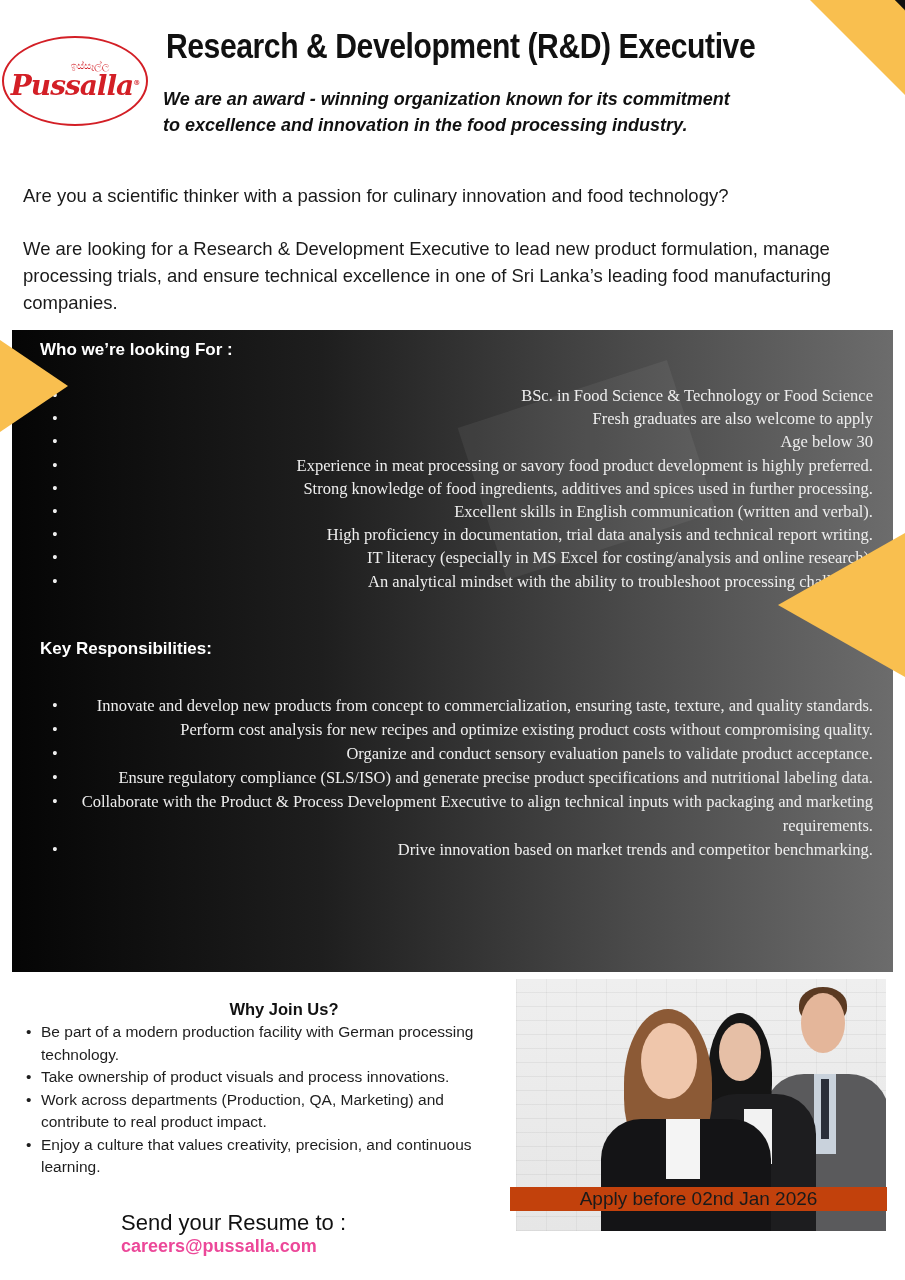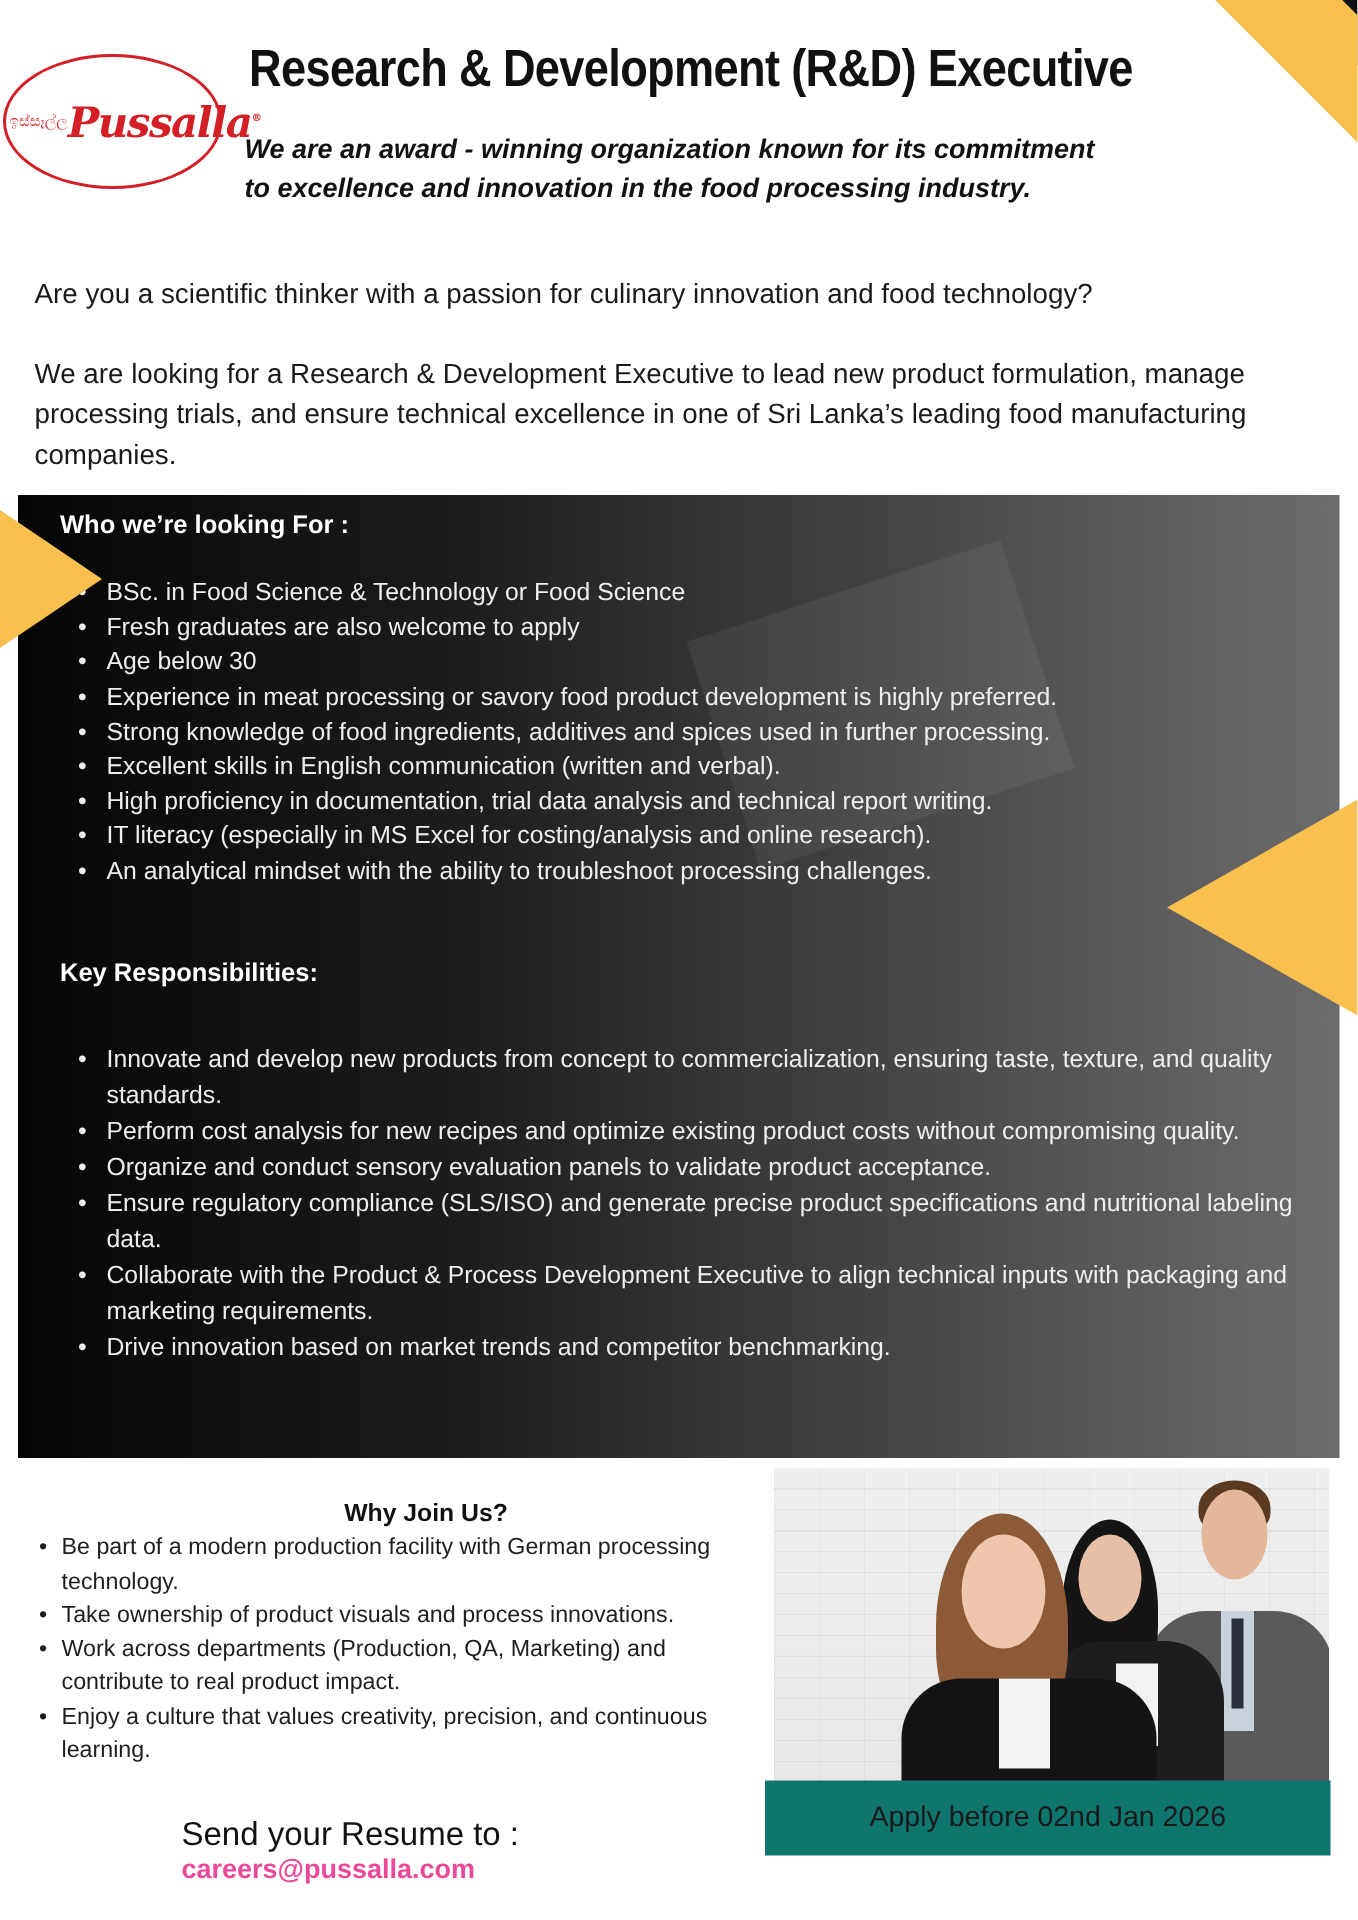--- a/index.html
+++ b/index.html
@@ -49,7 +49,7 @@
       width: 146px; height: 90px;
       border: 2px solid #d31f26; border-radius: 50%;
       display: flex; align-items: center; justify-content: center;
-      flex-direction: row;
+      flex-direction: column;
     }
     .logo-script {
       font-family: "DejaVu Serif", serif;

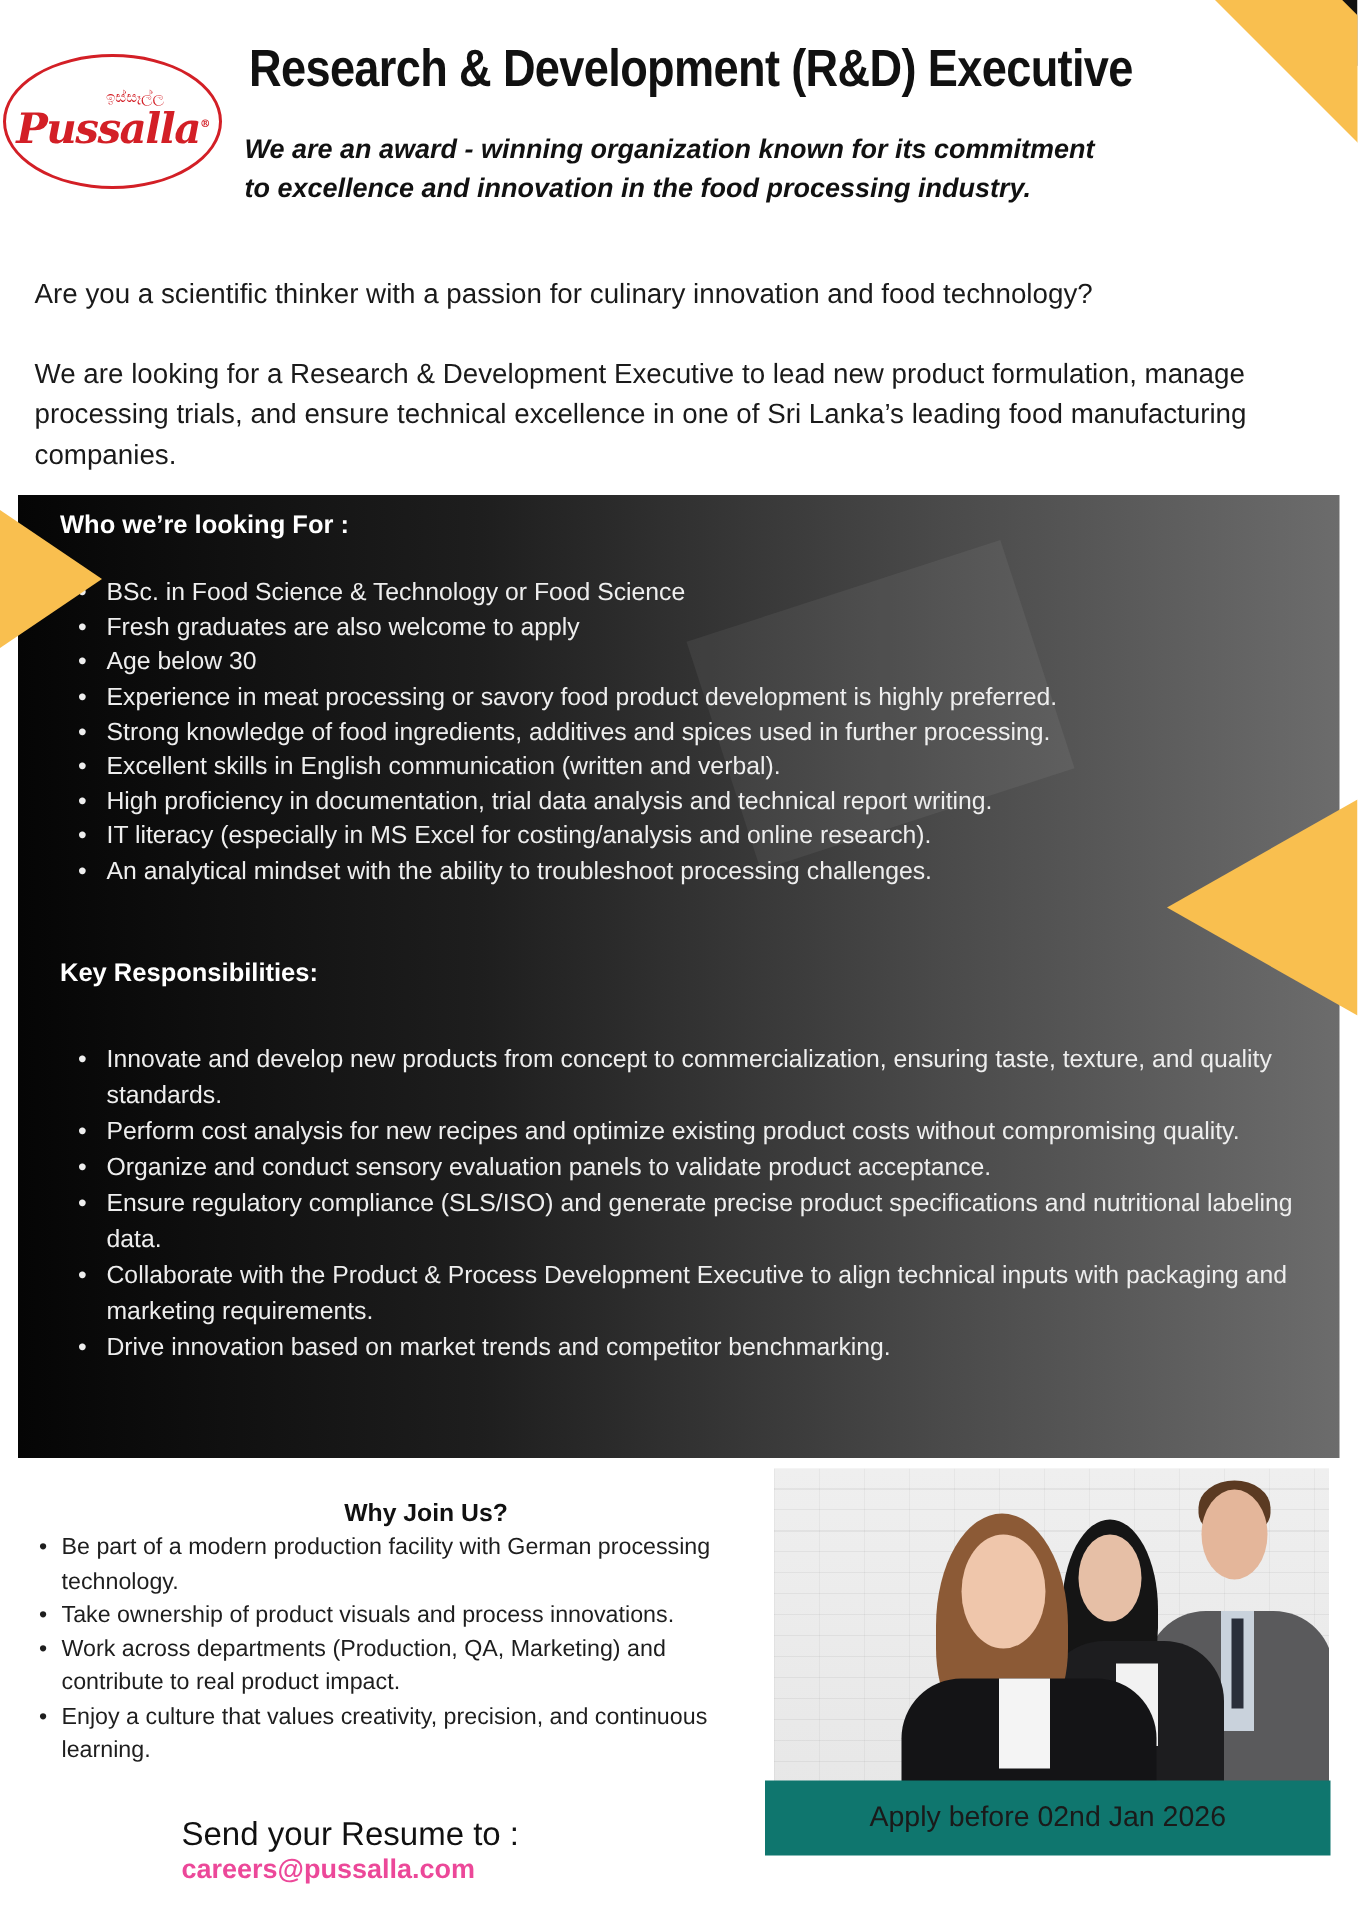--- a/index.html
+++ b/index.html
@@ -102,8 +102,8 @@
     }
     .list {
       list-style: none;
-      font-family: Liberation Sans, sans-serif;
-      font-size: 16.5px; line-height: 23.2px; color: #eeeeee;
+      font-family: Liberation Serif, serif;
+      font-size: 16.5px; line-height: 23.2px; color: #eeeeee; text-align: right;
     }
     .list li { position: relative; padding-left: 31px; }
     .list li::before {

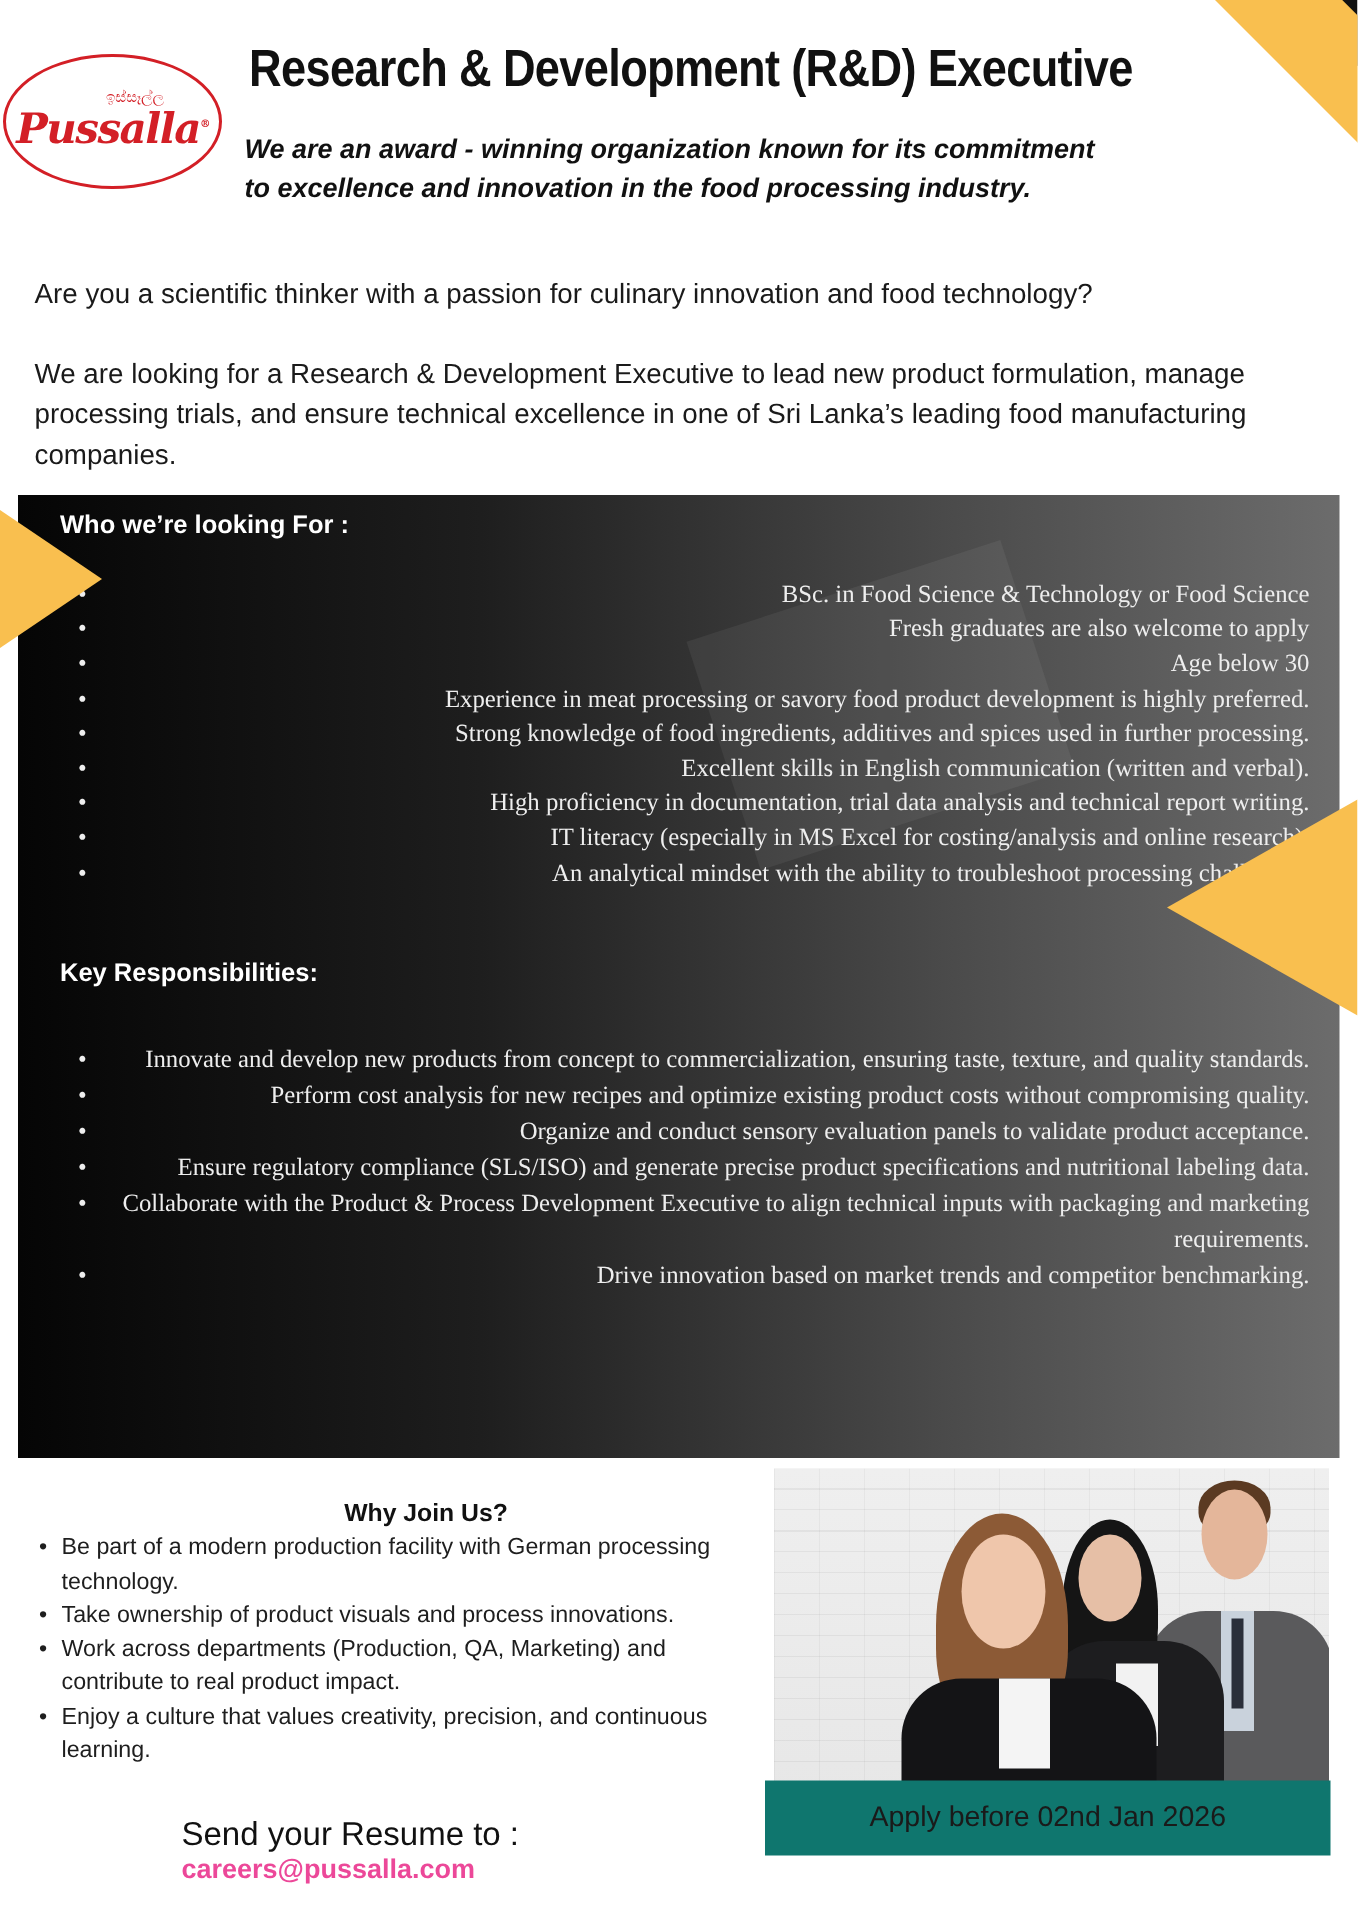--- a/index.html
+++ b/index.html
@@ -148,8 +148,8 @@
     .p-hair { position: absolute; border-radius: 50% 50% 40% 40%; }
 
     .apply {
-      position: absolute; left: 510px; top: 1187px; width: 377px; height: 50px;
-      background: #0f766e;
+      position: absolute; left: 510px; top: 1187px; width: 377px; height: 24px;
+      background: #c2410c;
       display: flex; align-items: center; justify-content: center;
       font-family: "Liberation Sans", sans-serif;
       font-size: 19px; color: #1a1a1a;

